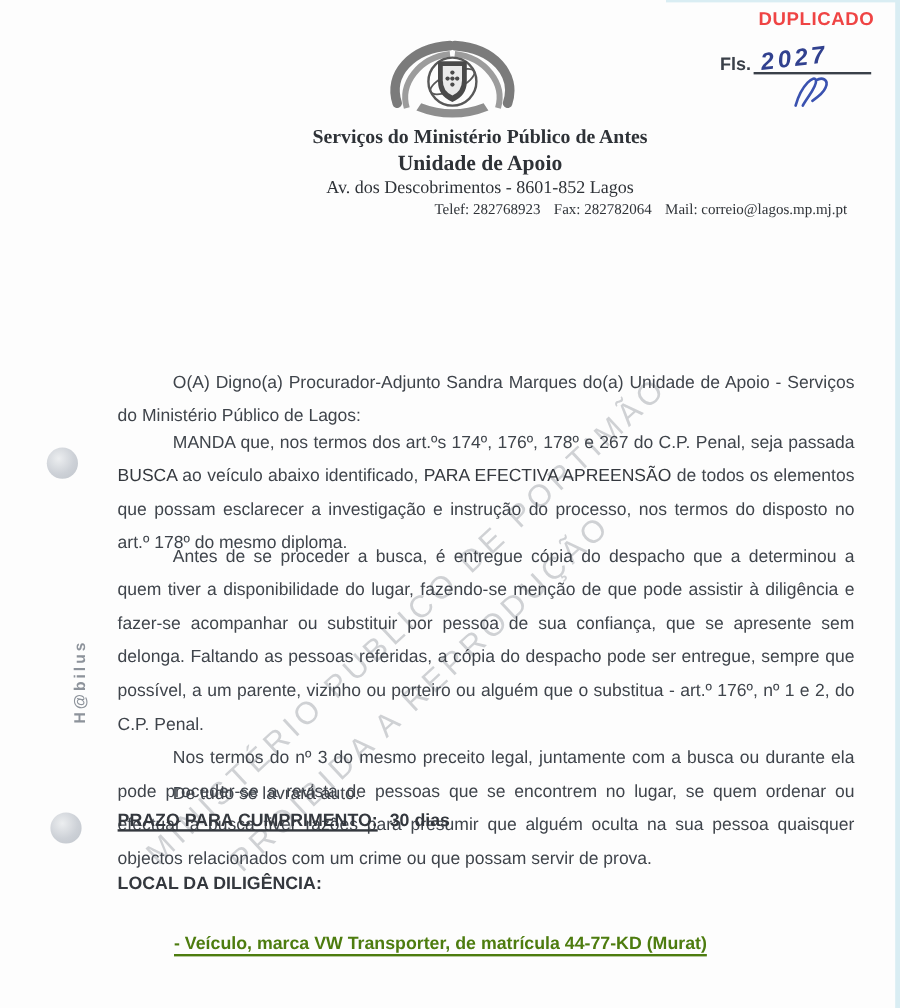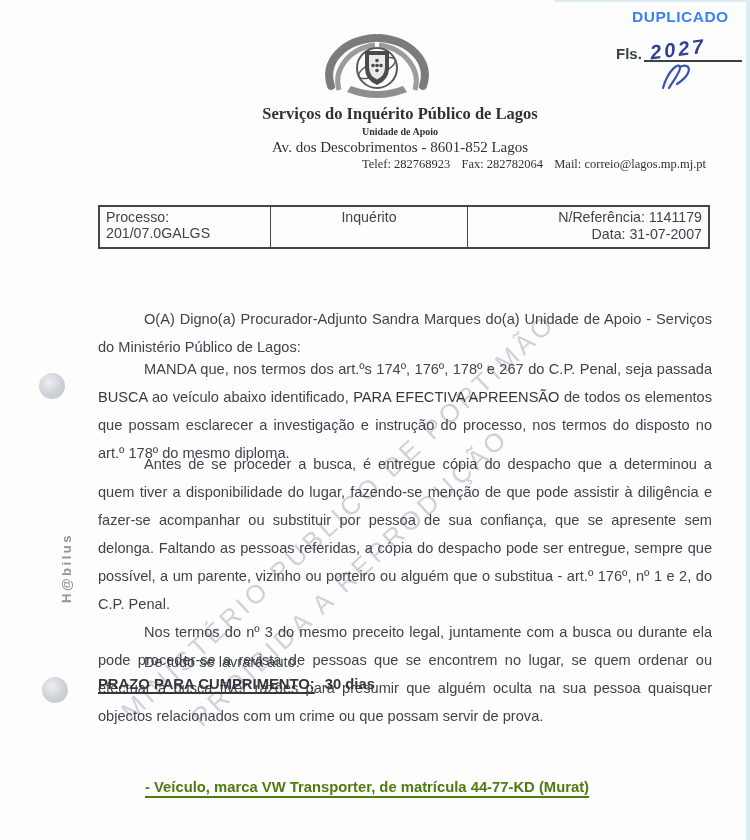--- a/index.html
+++ b/index.html
@@ -13,7 +13,7 @@
 
   
   .duplicado { position:absolute; left:632px; top:8px; font-weight:bold; font-size:15.5px;
-               letter-spacing:.5px; color:#3b82f6; }
+               letter-spacing:.5px; color:#ef4444; }
   .fls-row { position:absolute; left:616px; top:42px; width:126px; display:flex; align-items:flex-end; }
   .fls-label { font-weight:bold; font-size:15px; color:#3a4049; }
   .fls-line { flex:1; border-bottom:2px solid #3a4049; height:18px; position:relative; margin-left:2px; }

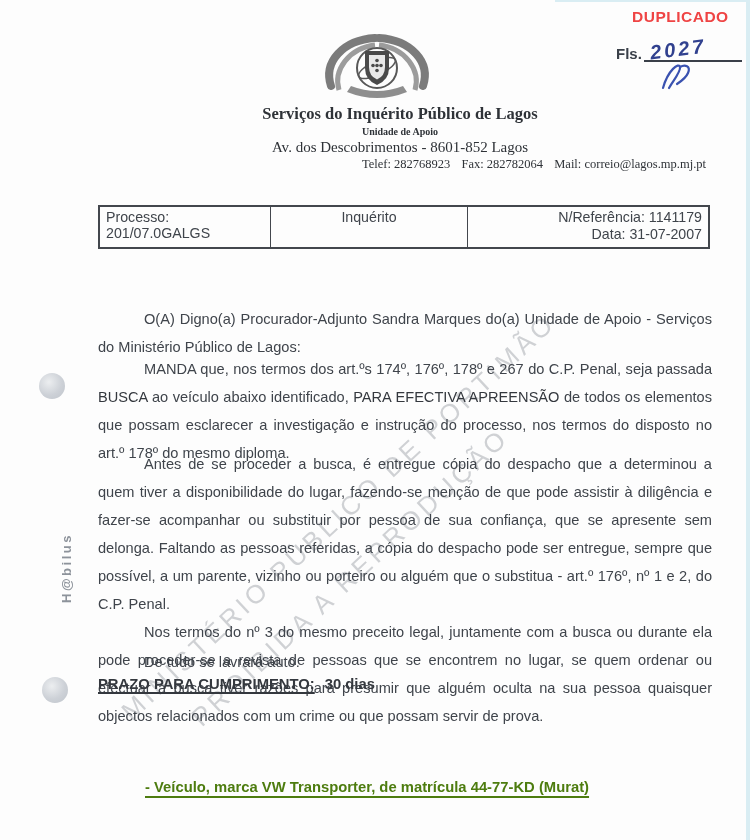--- a/index.html
+++ b/index.html
@@ -14,7 +14,7 @@
   
   .duplicado { position:absolute; left:632px; top:8px; font-weight:bold; font-size:15.5px;
                letter-spacing:.5px; color:#ef4444; }
-  .fls-row { position:absolute; left:616px; top:42px; width:126px; display:flex; align-items:flex-end; }
+  .fls-row { position:absolute; left:600px; top:42px; width:126px; display:flex; align-items:flex-end; }
   .fls-label { font-weight:bold; font-size:15px; color:#3a4049; }
   .fls-line { flex:1; border-bottom:2px solid #3a4049; height:18px; position:relative; margin-left:2px; }
   .fls-number { position:absolute; left:6px; bottom:-1px; font-size:20px; font-style:italic; font-weight:600;

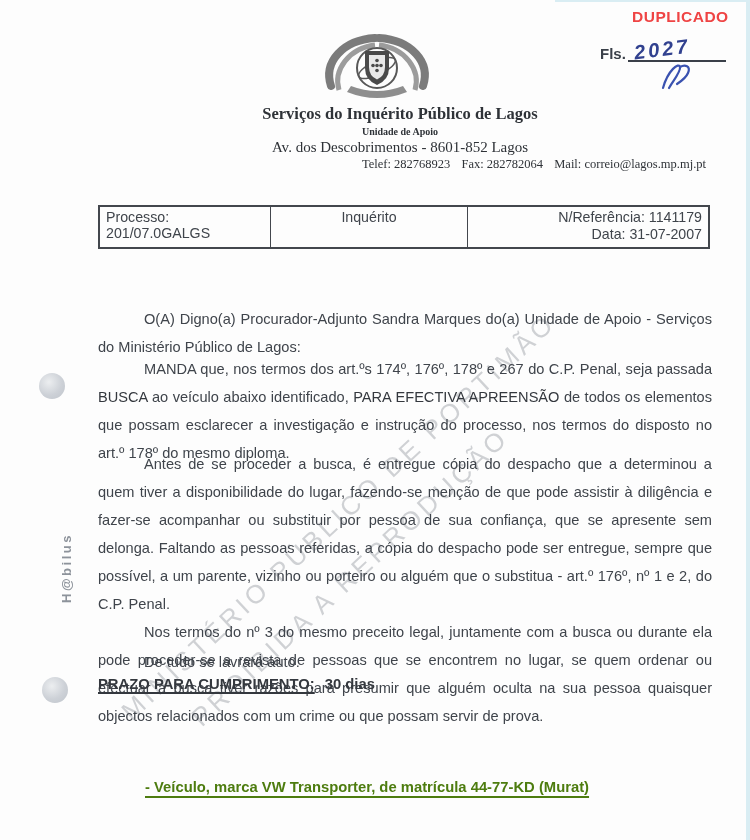--- a/index.html
+++ b/index.html
@@ -119,7 +119,7 @@
   </div>
 
   <div class="letterhead">
-    <div class="lh-org">Serviços do Inquérito Público de Lagos</div>
+    <div class="lh-org">Serviços do Ministério Público de Antes</div>
     <div class="lh-unit">Unidade de Apoio</div>
     <div class="lh-addr">Av. dos Descobrimentos - 8601-852 Lagos</div>
     <div class="lh-contacts">

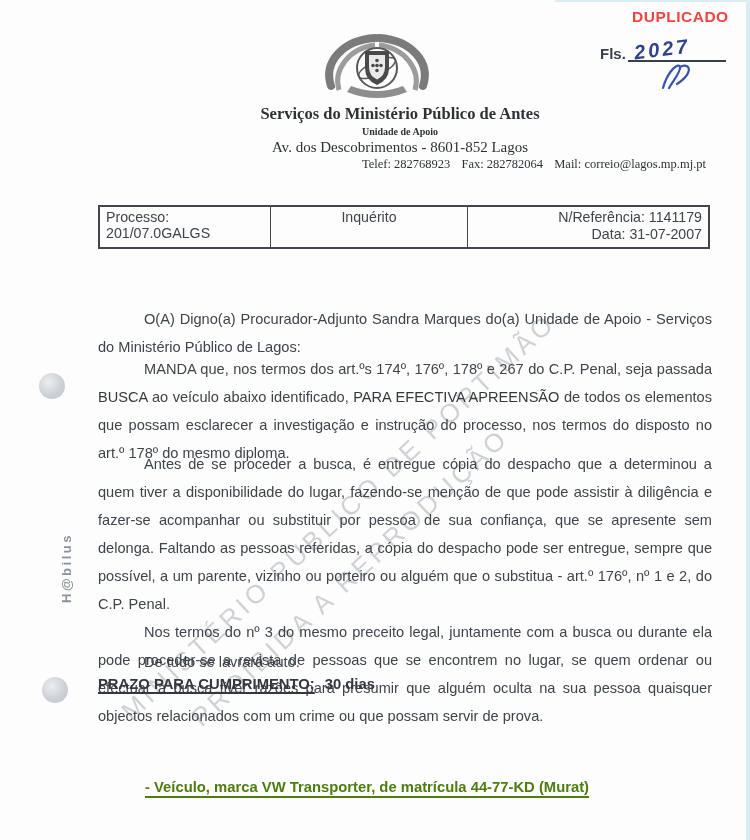--- a/index.html
+++ b/index.html
@@ -26,7 +26,7 @@
   .letterhead { position:absolute; left:90px; top:104px; width:620px; text-align:center;
                 font-family:"Liberation Serif", serif; color:#2e3237; z-index:2; }
   .lh-org  { font-size:16.5px; font-weight:bold; }
-  .lh-unit { font-size:10px; font-weight:bold; margin-top:2px; }
+  .lh-unit { font-size:18px; font-weight:bold; margin-top:2px; }
   .lh-addr { font-size:15px; margin-top:2px; }
   .lh-contacts { font-size:12.5px; margin-top:1px;text-align:right; }
   .lh-contacts span { margin:0 4px; }

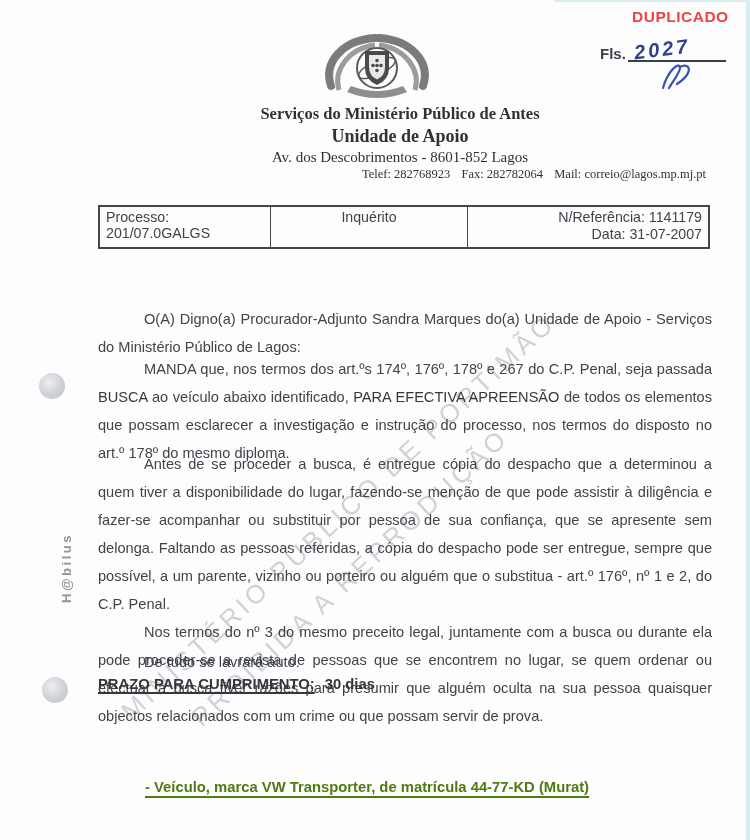--- a/index.html
+++ b/index.html
@@ -129,14 +129,6 @@
     </div>
   </div>
 
-  <div class="case-table">
-    <div class="ct-cell ct-1">Processo: 201/07.0GALGS</div>
-    <div class="ct-cell ct-2">Inquérito</div>
-    <div class="ct-cell ct-3">
-      <div>N/Referência: 1141179</div>
-      <div>Data: 31-07-2007</div>
-    </div>
-  </div>
 
 
   <div class="para p1">

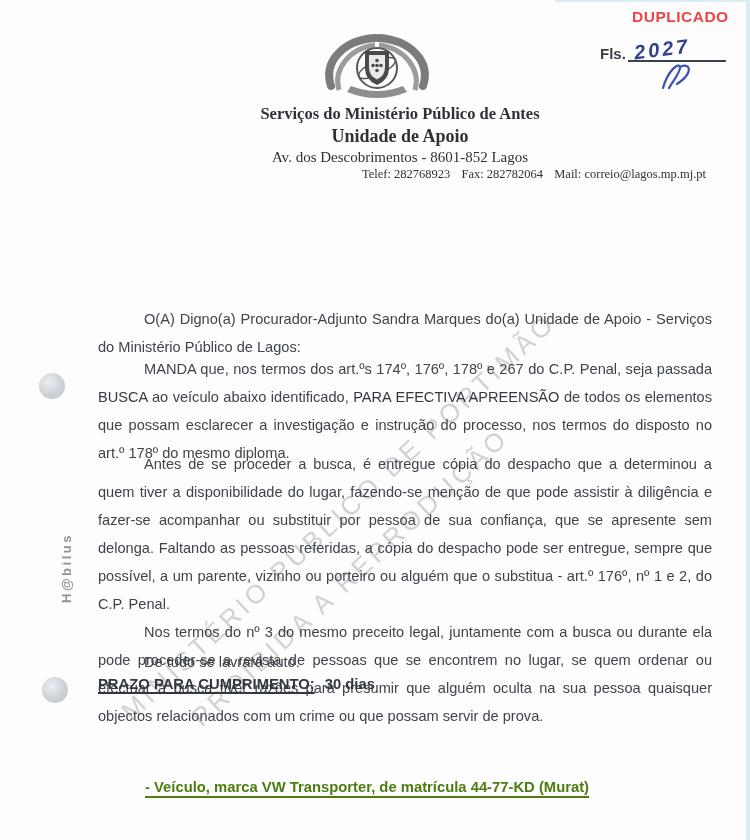--- a/index.html
+++ b/index.html
@@ -152,6 +152,7 @@
     <span class="u">PRAZO PARA CUMPRIMENTO:</span><span class="val">30 dias</span>
   </div>
 
+  <div class="local">LOCAL DA DILIGÊNCIA:</div>
 
   <div class="vehicle">- Veículo, marca VW Transporter, de matrícula 44-77-KD (Murat)</div>
 

